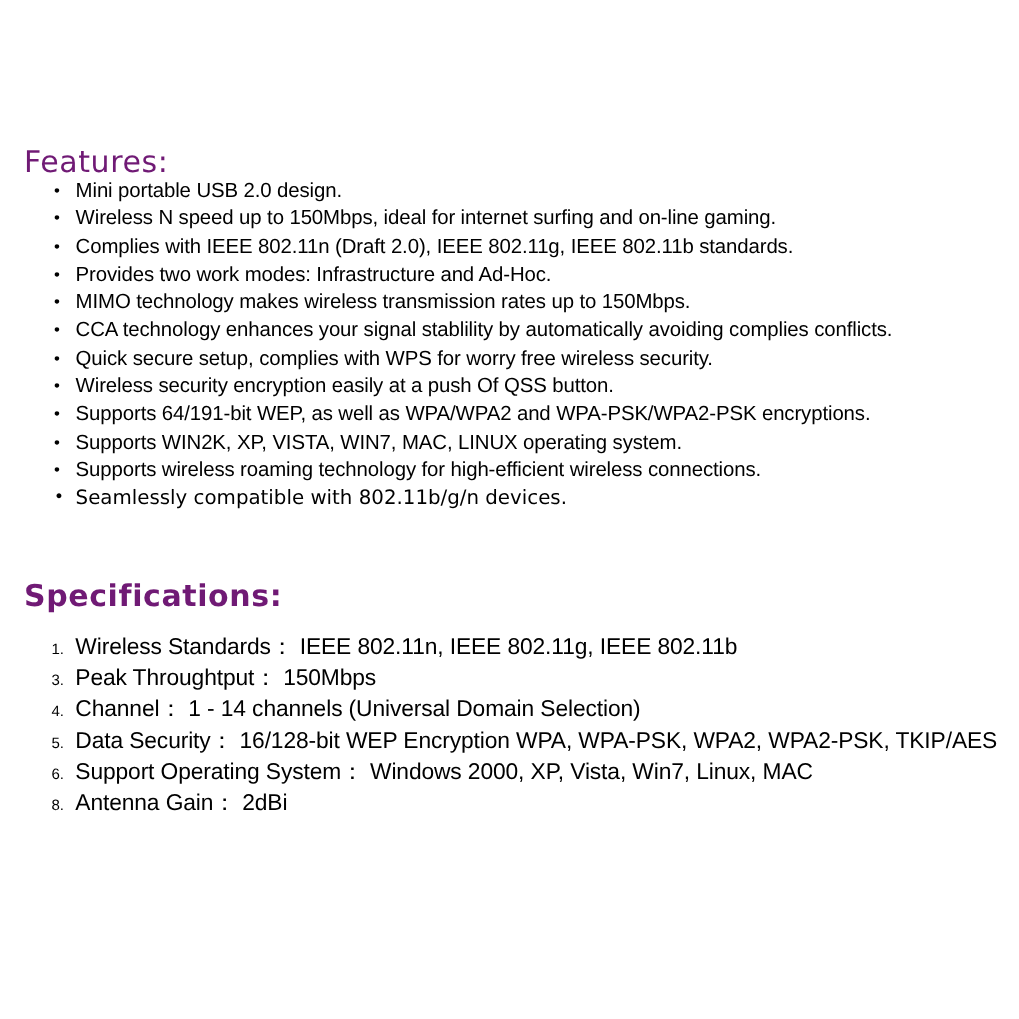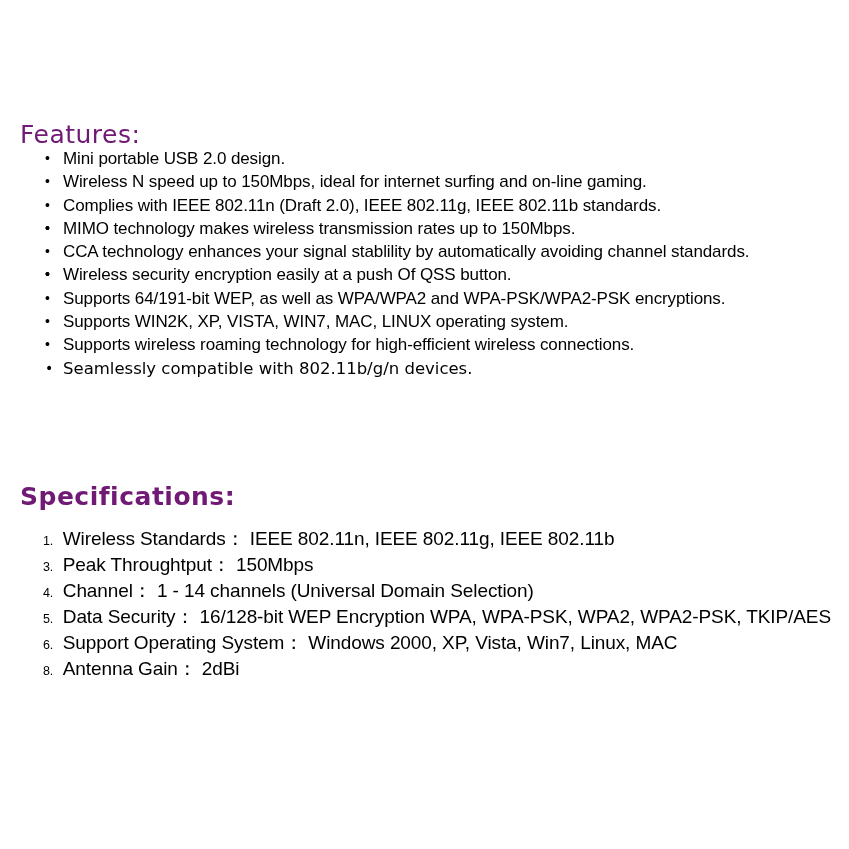--- a/index.html
+++ b/index.html
@@ -100,6 +100,7 @@
   </li>
   <li>
     <span class="bullet">•</span>
+    <span>Provides two work modes: Infrastructure and Ad-Hoc.</span>
   </li>
   <li>
     <span class="bullet">•</span>

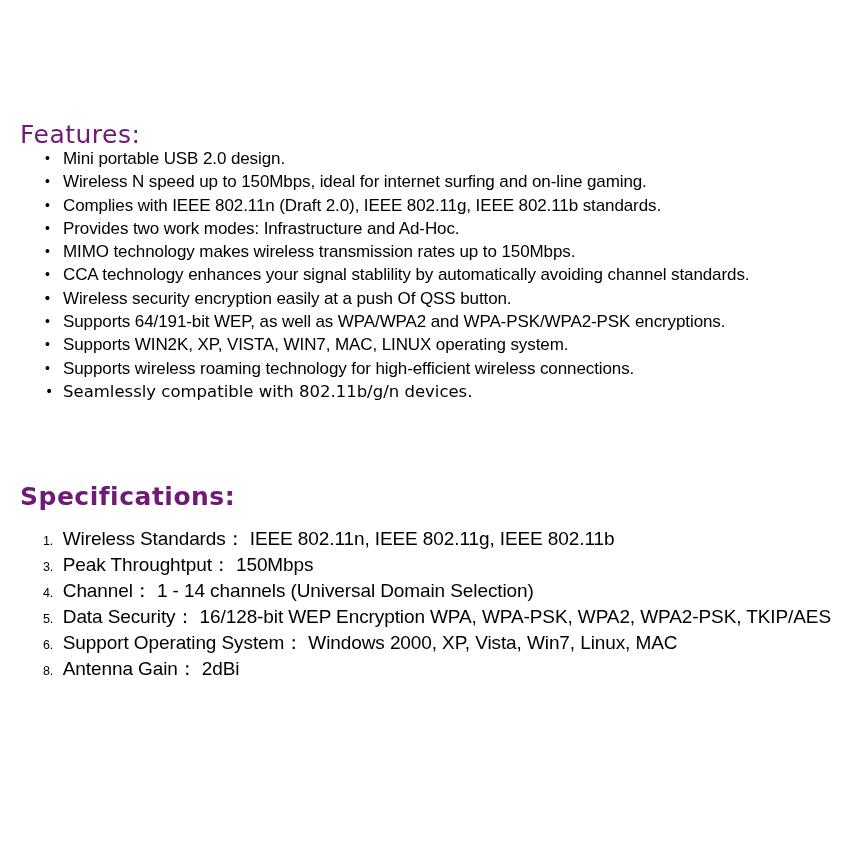--- a/index.html
+++ b/index.html
@@ -108,7 +108,7 @@
   </li>
   <li>
     <span class="bullet">•</span>
-    <span>CCA technology enhances your signal stablility by automatically avoiding channel standards.</span>
+    <span>CCA technology enhances your signal stablility by automatically avoiding complies conflicts.</span>
   </li>
   <li>
     <span class="bullet">•</span>

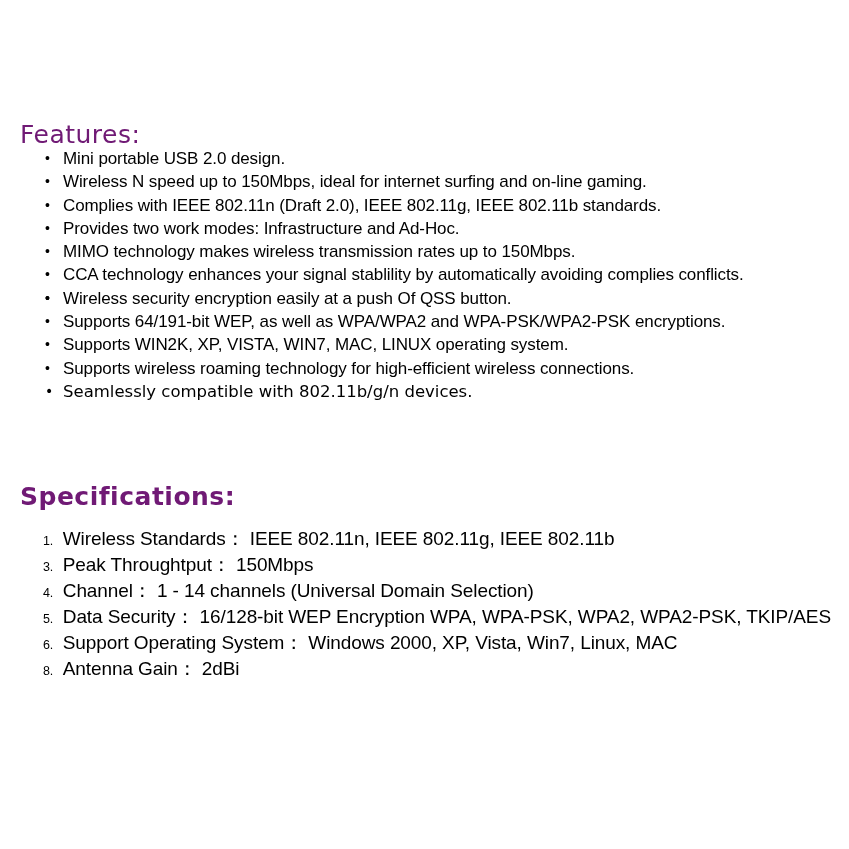--- a/index.html
+++ b/index.html
@@ -112,6 +112,7 @@
   </li>
   <li>
     <span class="bullet">•</span>
+    <span>Quick secure setup, complies with WPS for worry free wireless security.</span>
   </li>
   <li>
     <span class="bullet">•</span>

